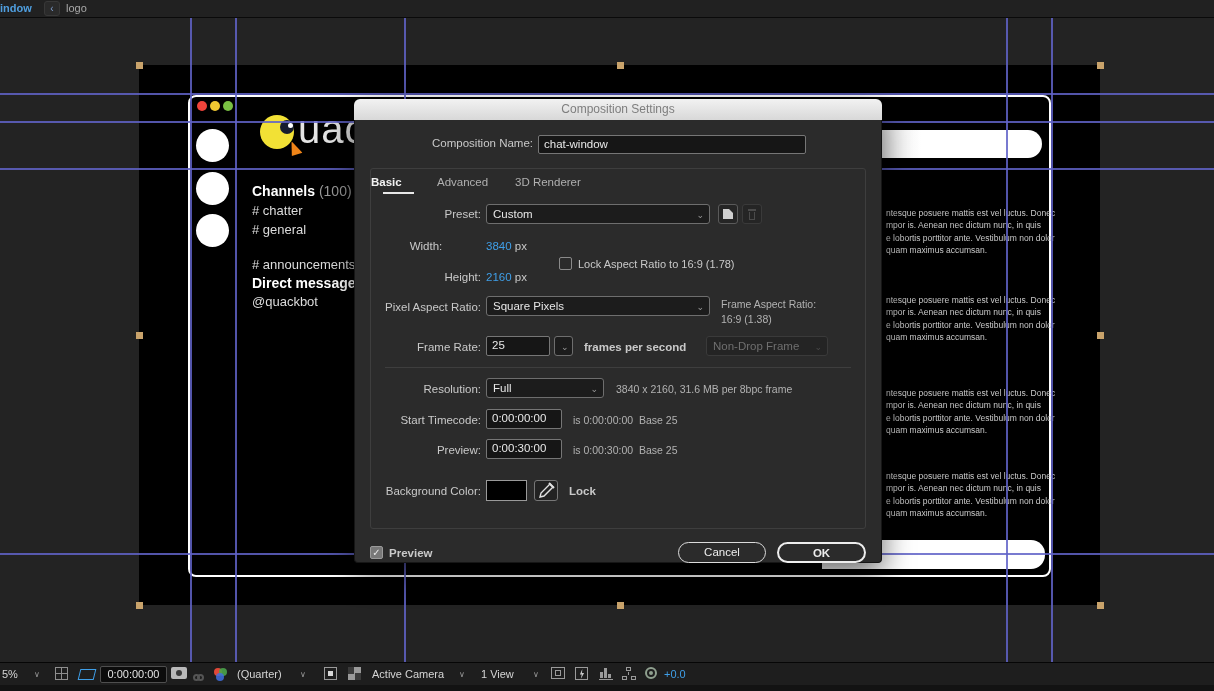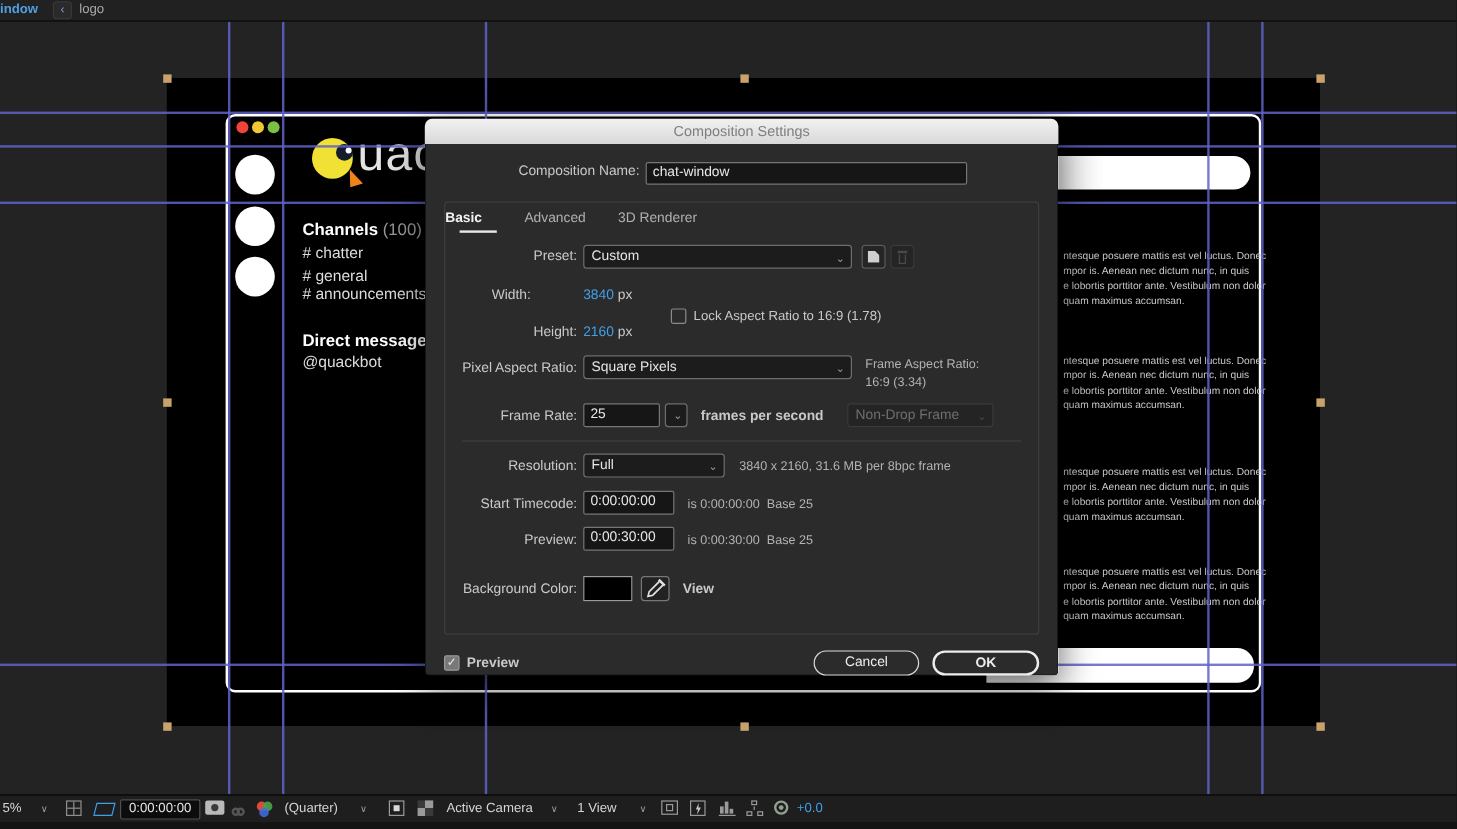--- a/index.html
+++ b/index.html
@@ -105,7 +105,7 @@
       <div id="channel-list">
           <div class="chan-item" style="top: 106px;"># chatter</div>
           <div class="chan-item" style="top: 124.5px;"># general</div>
-          <div class="chan-item" style="top: 140px;"># announcements</div>
+          <div class="chan-item" style="top: 160px;"># announcements</div>
         </div>
       <div class="list-head" style="top:178px;">Direct messages</div>
       <div class="chan-item" style="top:197px;">@quackbot</div>

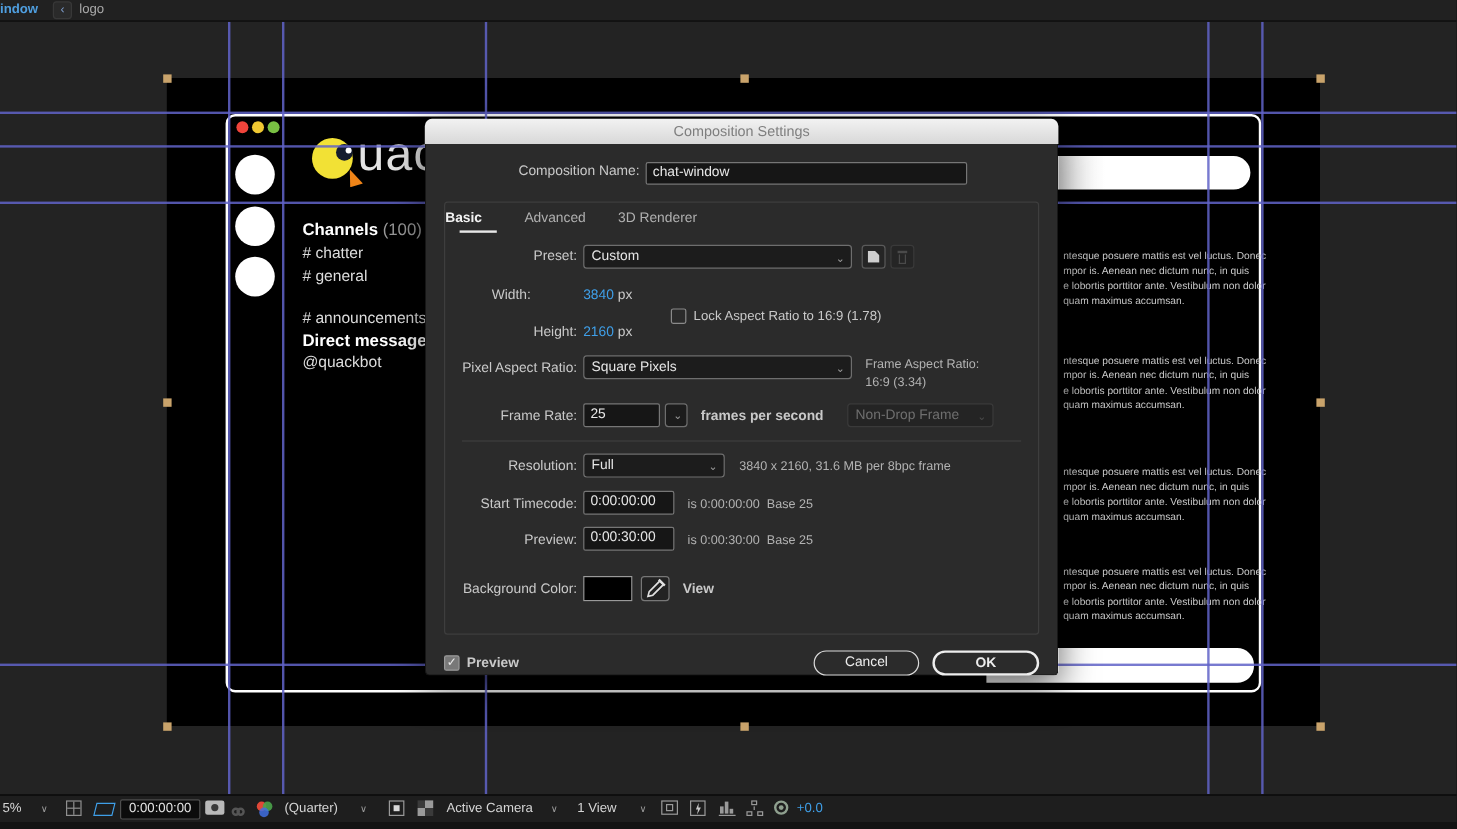--- a/index.html
+++ b/index.html
@@ -196,7 +196,7 @@
       <div class="lbl" style="left:0; width:110px; top:132px;">Pixel Aspect Ratio:</div>
       <div class="dd" style="left:115px; top:127px; width:224px; height:20px;"><span>Square Pixels</span><span class="chev">⌄</span></div>
       <div class="sub" style="left:350px; top:129px;">Frame Aspect Ratio:</div>
-      <div class="sub" style="left:350px; top:144px;">16:9 (3.34)</div>
+      <div class="sub" style="left:350px; top:144px;">16:9 (1.38)</div>
 
       <div class="lbl" style="left:0; width:110px; top:172px;">Frame Rate:</div>
       <div class="inputbox" style="left:115px; top:167px; width:64px; height:20px;">25</div>

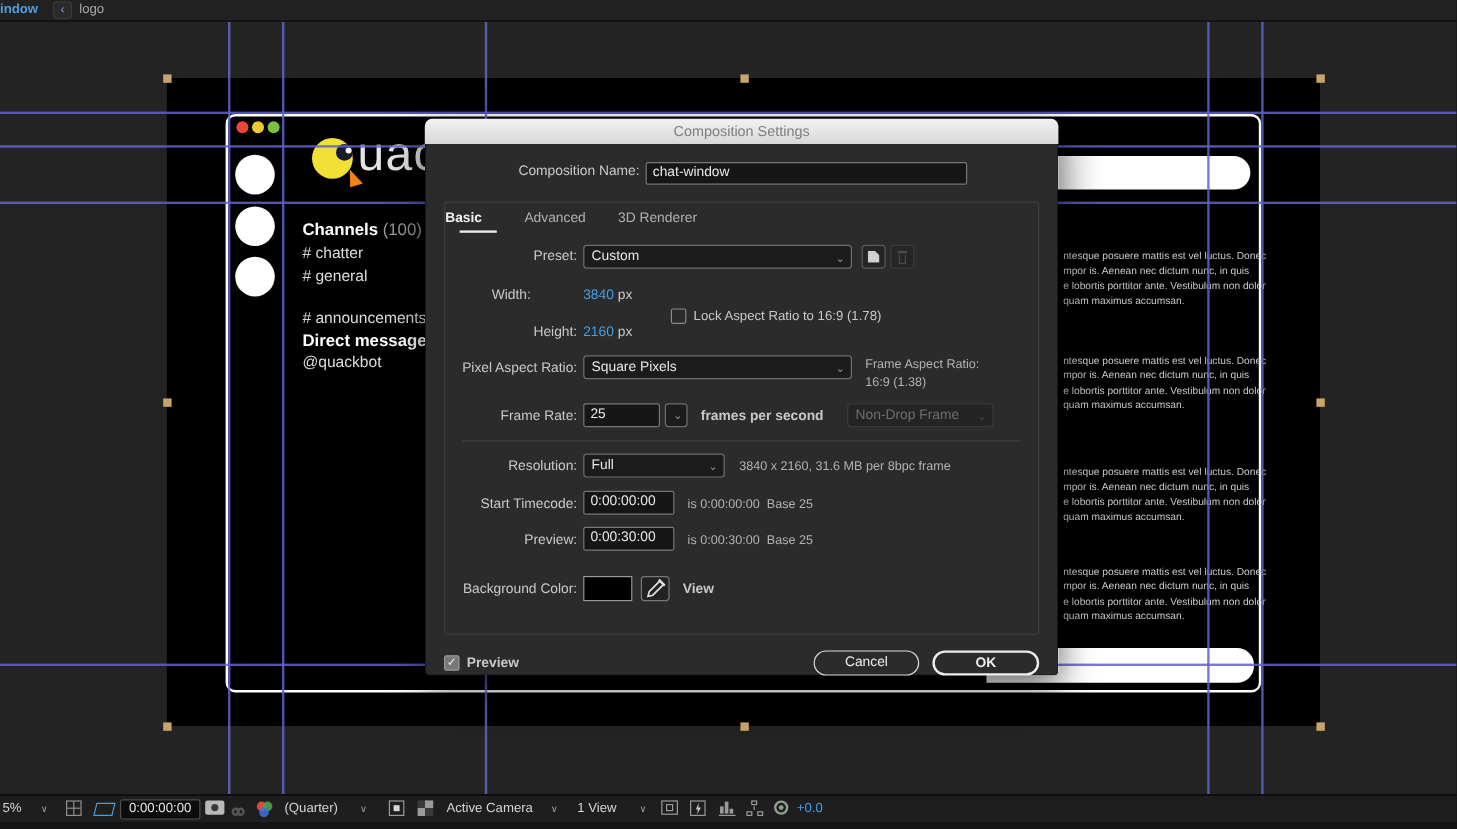--- a/index.html
+++ b/index.html
@@ -226,7 +226,7 @@
             <path d="M14 2 L19 7" stroke="#e0e0e0" stroke-width="2"></path>
           </svg>
       </div>
-      <div class="txt" style="left:198px; top:316px; font-weight:bold;">View</div>
+      <div class="txt" style="left:198px; top:316px; font-weight:bold;">Lock</div>
     </div>
 
     <div class="checkbox checked" style="left:16px; top:447px;">✓</div>

